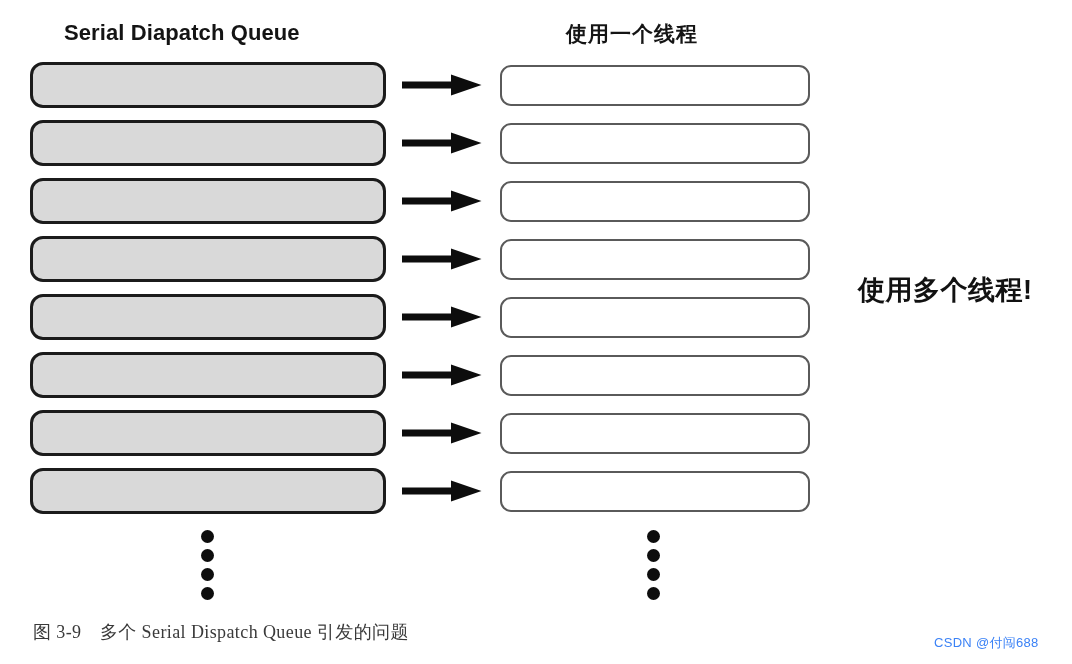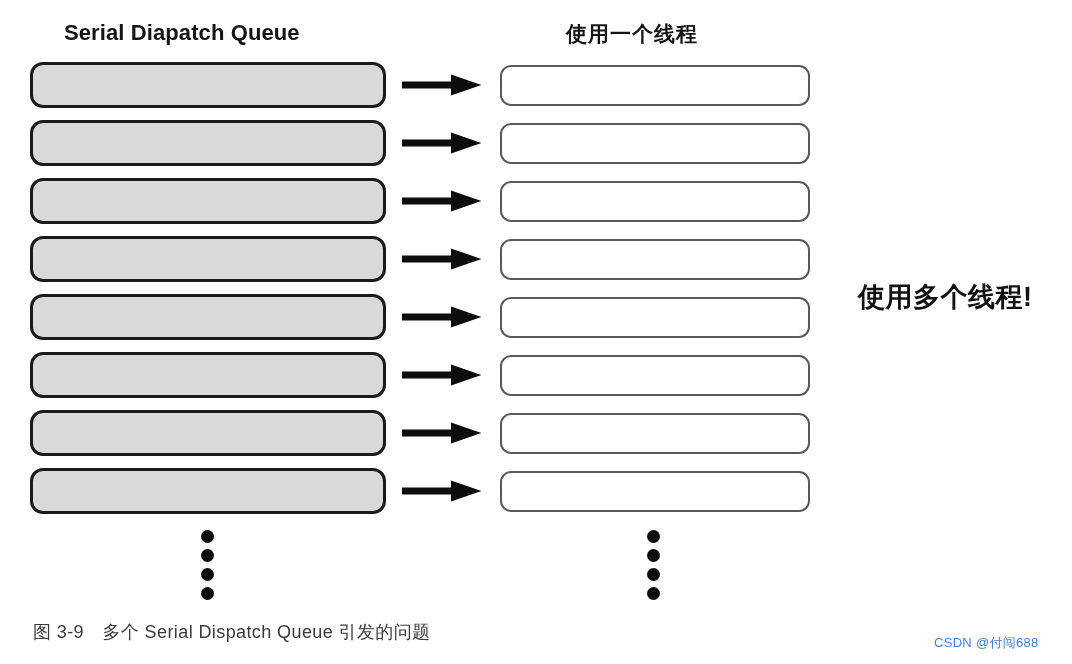--- a/index.html
+++ b/index.html
@@ -104,7 +104,7 @@
   #annotation {
     position: absolute;
     left: 858px;
-    top: 279px;
+    top: 272px;
     font-size: 27px;
     font-weight: bold;
     color: #111111;

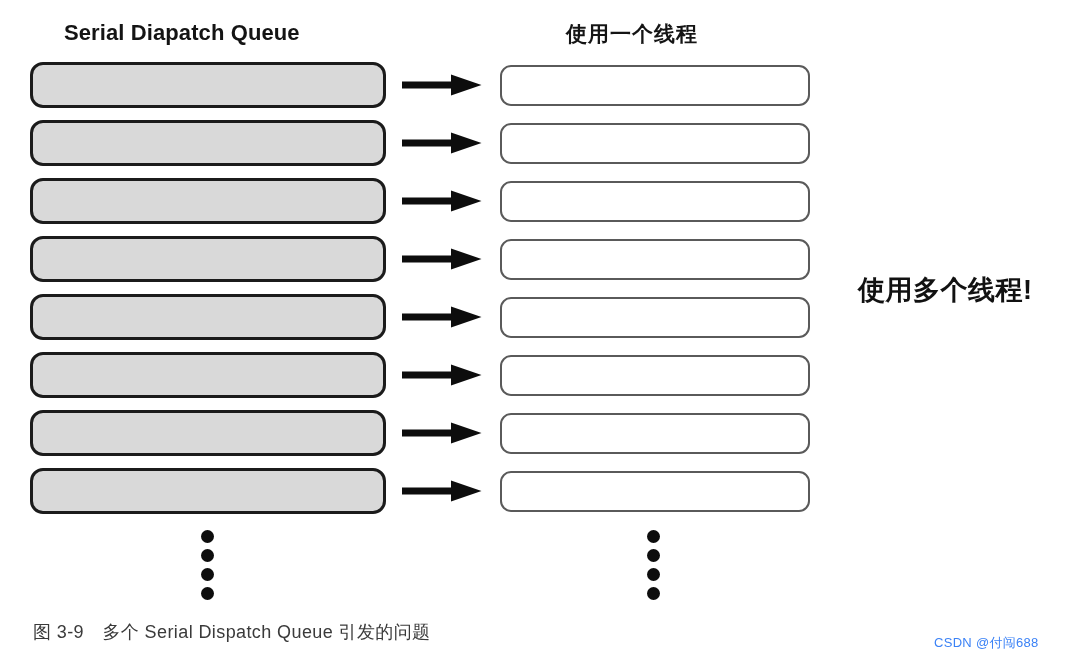--- a/index.html
+++ b/index.html
@@ -121,6 +121,7 @@
     color: #3a3a3a;
     white-space: nowrap;
     letter-spacing: 0.4px;
+    font-family: Liberation Serif, serif;
   }
 
   

